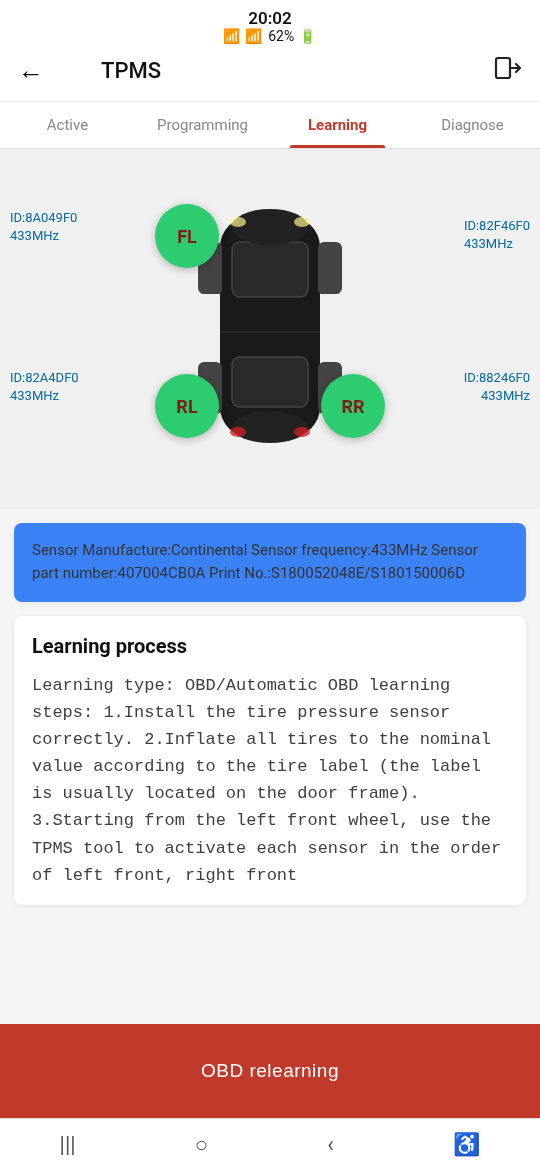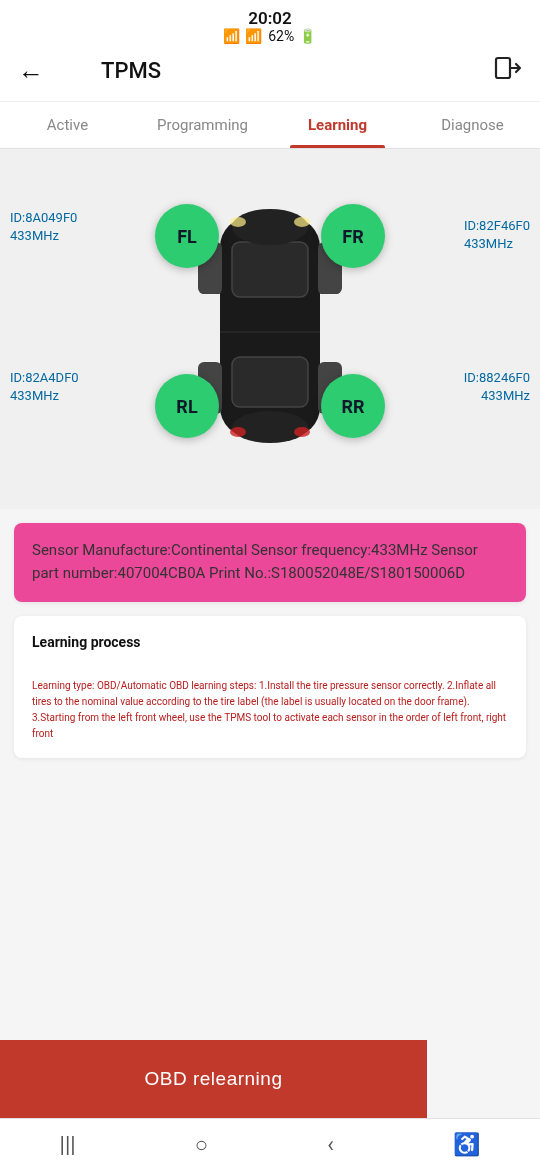--- a/index.html
+++ b/index.html
@@ -127,7 +127,7 @@
       height: 64px;
       border-radius: 50%;
       background: #2ecc71;
-      color: #0f172a;
+      color: #7f1d1d;
       font-size: 18px;
       font-weight: 700;
       display: flex;

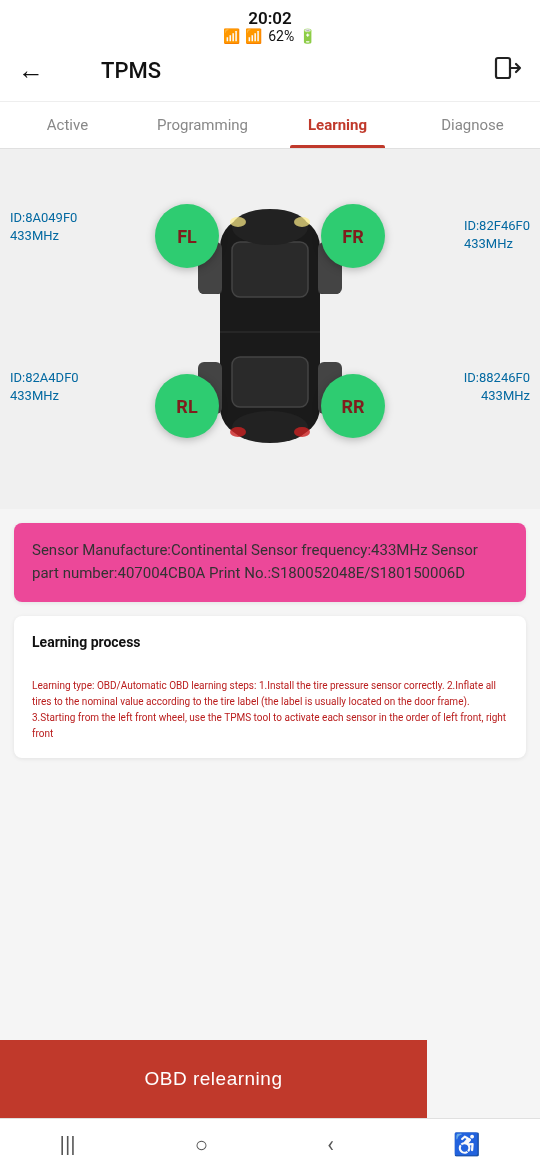--- a/index.html
+++ b/index.html
@@ -306,7 +306,6 @@
   </div>
 
   <div class="wheel-btn wheel-fl">FL</div>
-  <div class="wheel-btn wheel-fr">FR</div>
   <div class="wheel-btn wheel-rl">RL</div>
   <div class="wheel-btn wheel-rr">RR</div>
 </div>

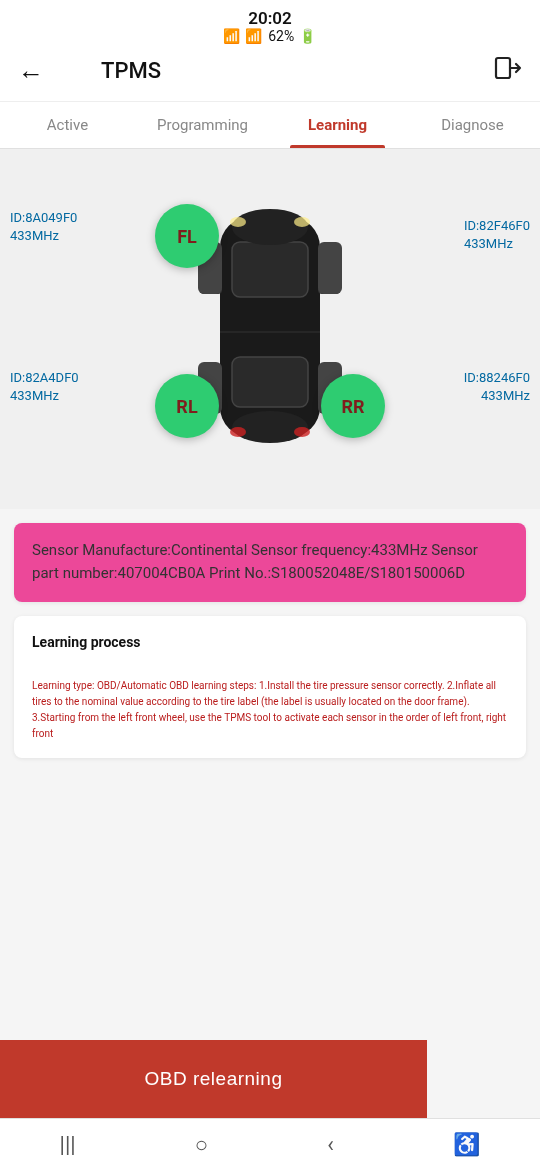--- a/index.html
+++ b/index.html
@@ -151,7 +151,7 @@
 
     
     .info-card {
-      background: #ec4899;
+      background: #3b82f6;
       margin: 14px 14px;
       border-radius: 8px;
       padding: 16px 18px;

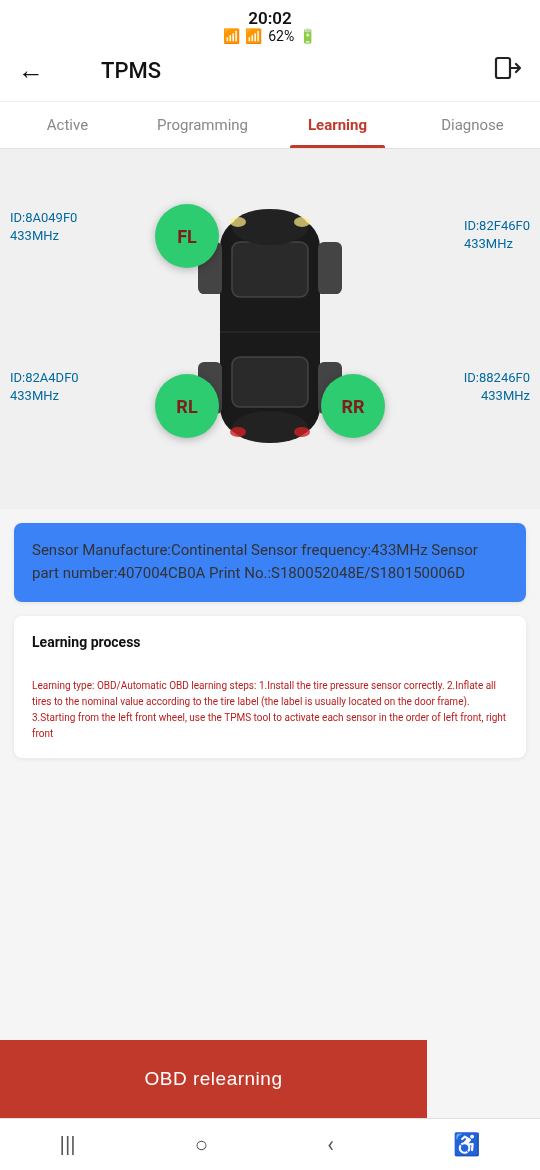--- a/index.html
+++ b/index.html
@@ -170,10 +170,10 @@
       box-shadow: 0 1px 4px rgba(0,0,0,0.08);
     }
     .learning-title {
-      font-size: 14px;
+      font-size: 20px;
       font-weight: 700;
       color: #111;
-      margin-bottom: 28px;
+      margin-bottom: 14px;
     }
     .learning-text {
       font-size: 10px;

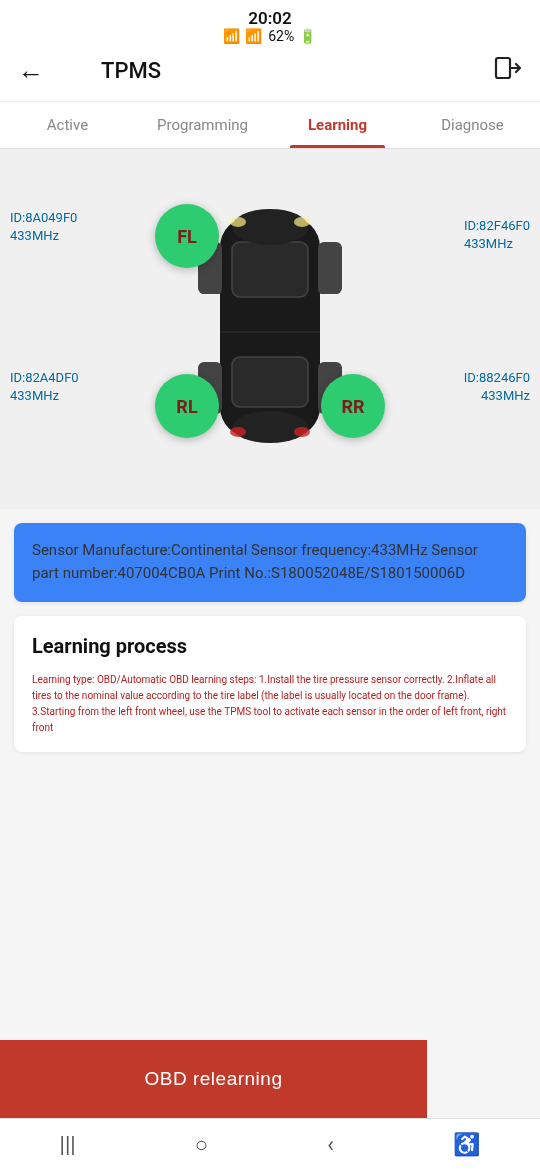--- a/index.html
+++ b/index.html
@@ -176,9 +176,10 @@
       margin-bottom: 14px;
     }
     .learning-text {
-      font-size: 10px;
-      color: #b91c1c;
+      font-size: 17px;
+      color: #404040;
       line-height: 1.6;
+      font-family: Liberation Mono, monospace;
     }
 
     

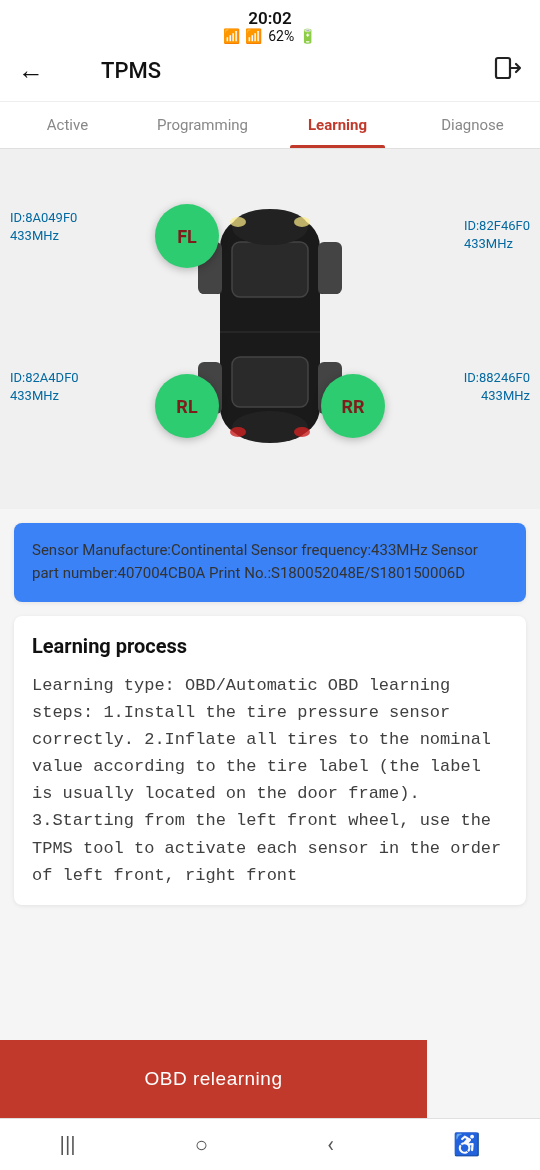--- a/index.html
+++ b/index.html
@@ -187,9 +187,9 @@
       position: fixed;
       bottom: 52px;
       left: 0;
-      width: 427px;
+      width: 540px;
       background: #c0392b;
-      padding: 8px;
+      padding: 16px;
     }
     .obd-btn {
       width: 100%;

